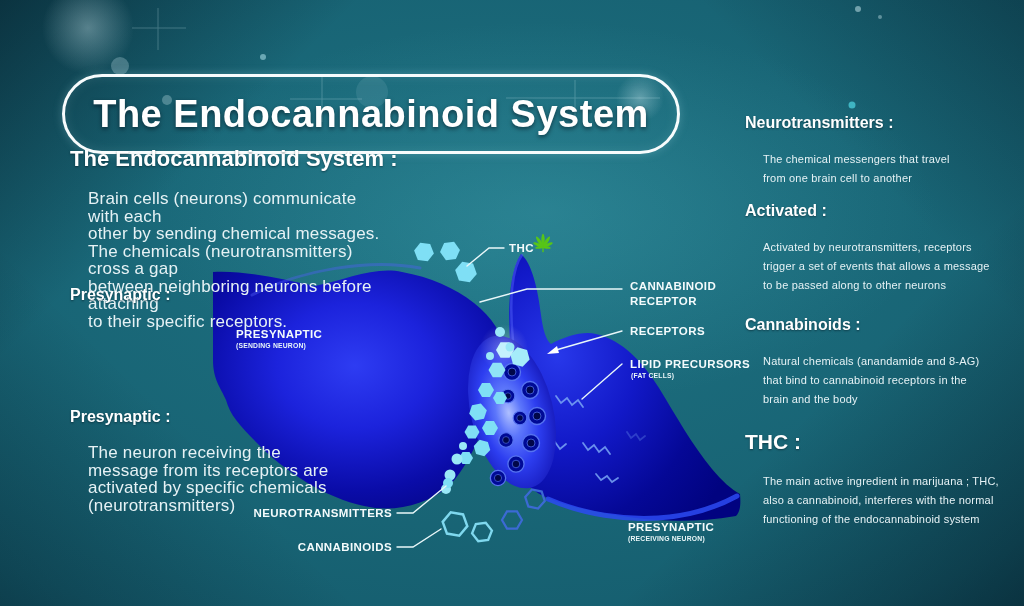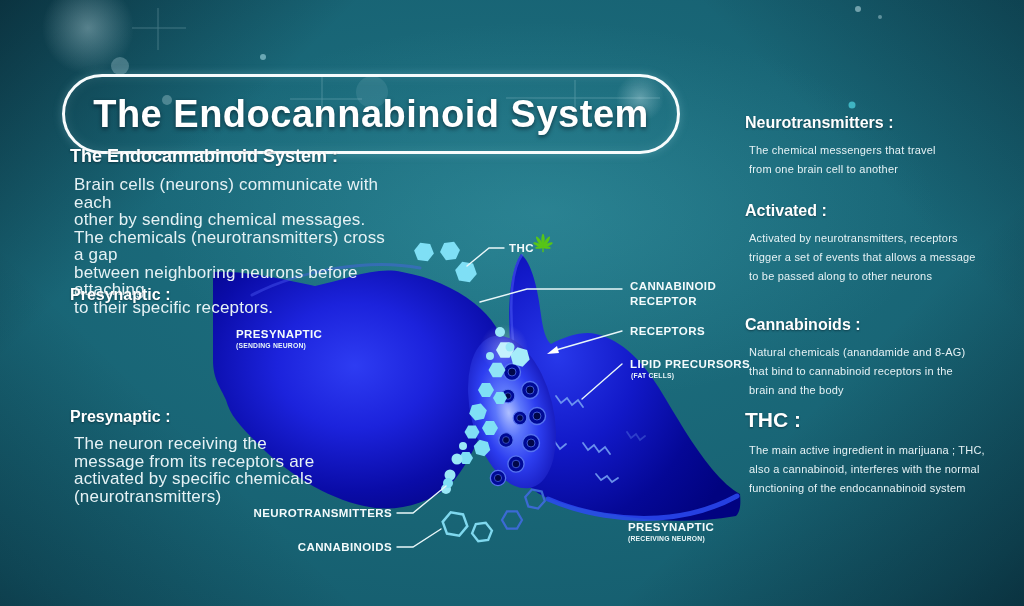--- a/index.html
+++ b/index.html
@@ -31,7 +31,7 @@
   .sec p{margin:4px;color:#e6f2f5;white-space:pre-line;letter-spacing:.2px;}
   .left p{font-size:17px;line-height:17.5px;}
   .right p{font-size:11px;line-height:19px;}
-  #L1{left:70px;top:146px;width:330px}  #L1 h2{font-size:18px}
+  #L1{left:70px;top:146px;width:330px}  #L1 h2{font-size:22px}
   #L2{left:70px;top:286px;width:260px}
   #L3{left:70px;top:408px;width:290px}
   #R1{left:745px;top:114px;width:276px}

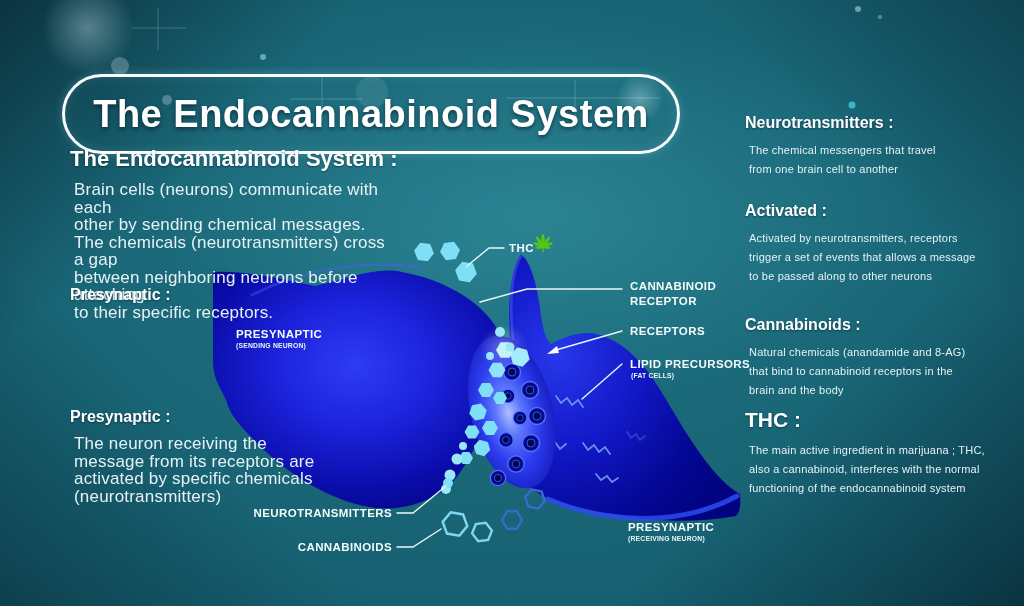--- a/index.html
+++ b/index.html
@@ -28,7 +28,7 @@
   .sec{position:absolute;}
   .sec h2{margin:0 0 9px 0;color:#ffffff;font-weight:bold;font-size:16px;
     text-shadow:0 1px 2px rgba(0,20,30,.5);}
-  .sec p{margin:4px;color:#e6f2f5;white-space:pre-line;letter-spacing:.2px;}
+  .sec p{margin:18px;color:#e6f2f5;white-space:pre-line;letter-spacing:.2px;}
   .left p{font-size:17px;line-height:17.5px;}
   .right p{font-size:11px;line-height:19px;}
   #L1{left:70px;top:146px;width:330px}  #L1 h2{font-size:22px}

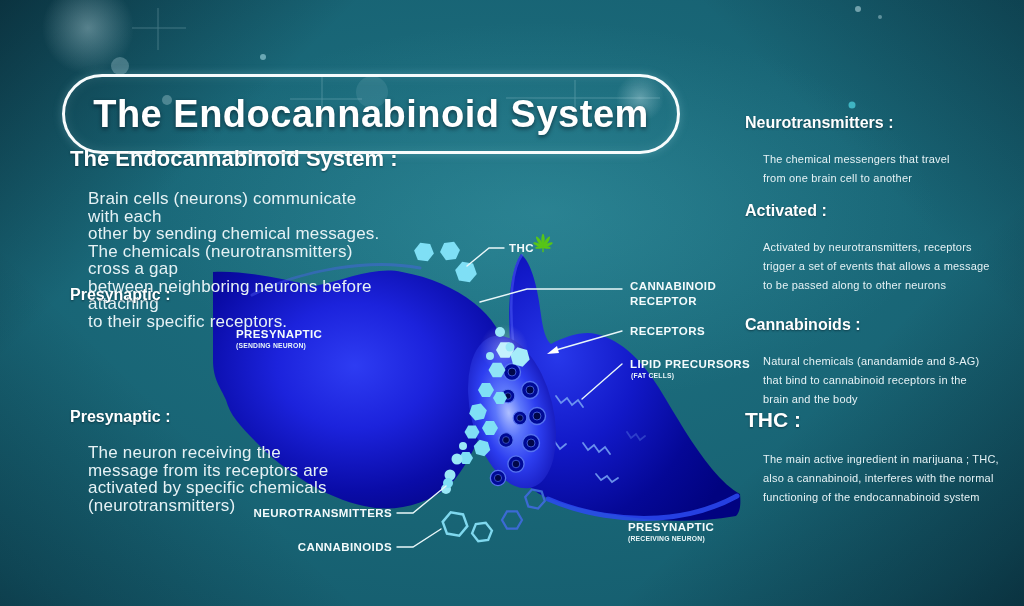--- a/index.html
+++ b/index.html
@@ -37,7 +37,7 @@
   #R1{left:745px;top:114px;width:276px}
   #R2{left:745px;top:202px;width:276px}
   #R3{left:745px;top:316px;width:276px}
-  #R4{left:745px;top:408px;width:276px} #R4 h2{font-size:21px}
+  #R4{left:745px;top:430px;width:276px} #R4 h2{font-size:21px}
   svg.diagram{position:absolute;left:0;top:0;}
   .lbl{font-family:"Liberation Sans",sans-serif;font-weight:bold;font-size:11.5px;
        fill:#f4fbfc;letter-spacing:.4px;}

